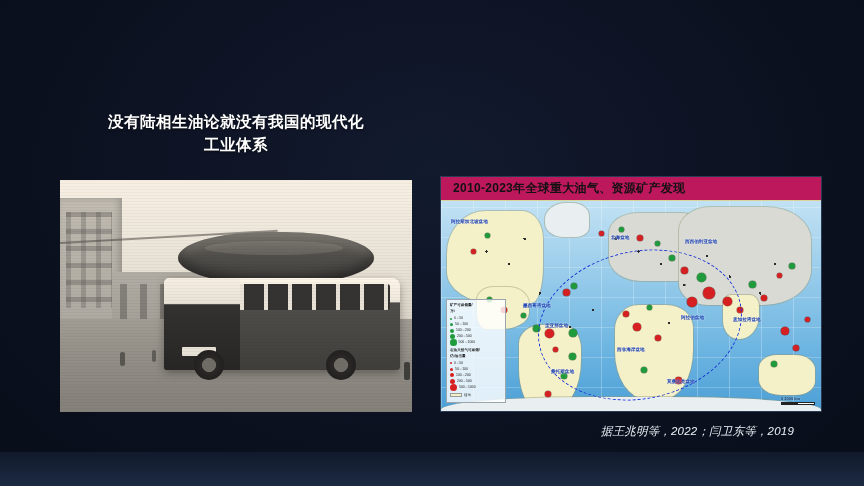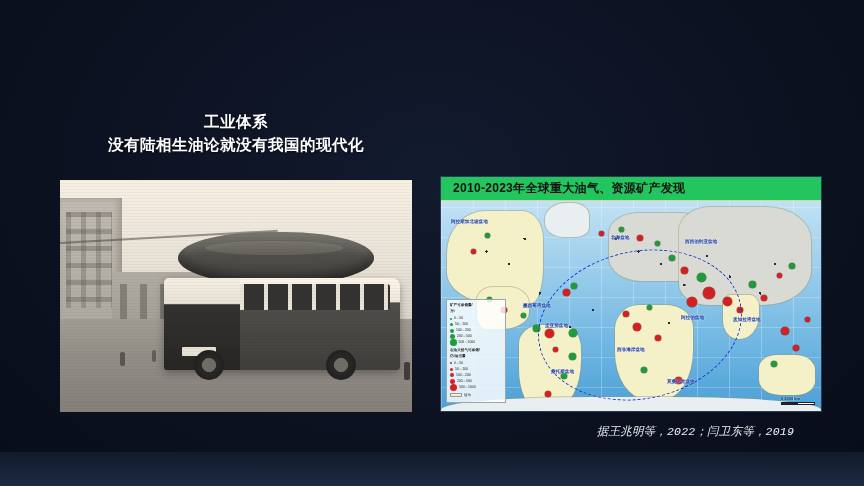--- a/index.html
+++ b/index.html
@@ -311,8 +311,8 @@
 
   <div class="col col-left">
     <div class="subtitle">
+      <div>没有陆相生油论就没有我国的现代化</div>
       <div>工业体系</div>
-      <div>没有陆相生油论就没有我国的现代化</div>
     </div>
   </div>
 

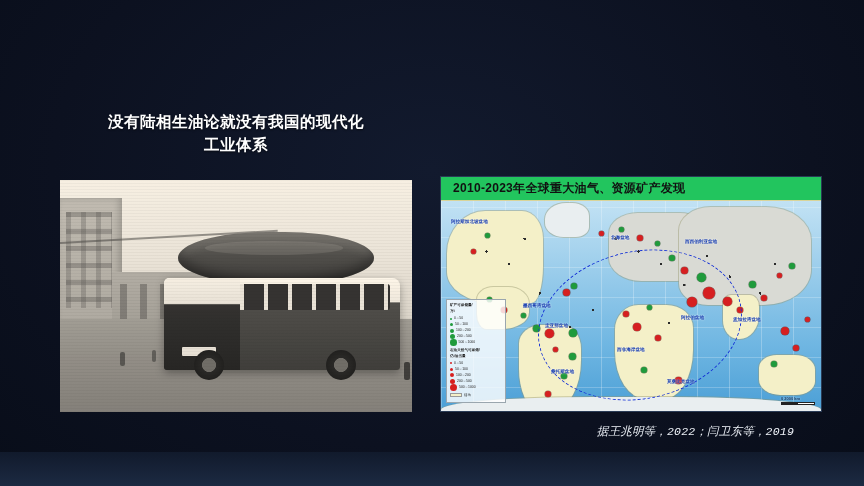--- a/index.html
+++ b/index.html
@@ -170,7 +170,7 @@
   }
   .map-title {
     position:absolute; left:0; top:0; width:100%; height:24px;
-    background:#22c55e;
+    background:#be185d;
     color:#111111;
     font-size:12px;
     font-weight:bold;

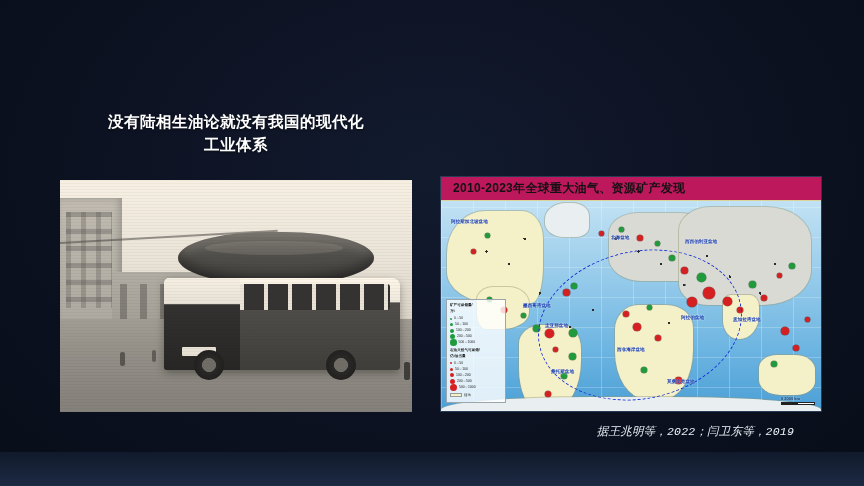--- a/index.html
+++ b/index.html
@@ -300,7 +300,6 @@
     font-style:italic;
     font-size:11.5px;
     color:#eef2f8;
-    font-family:Liberation Mono, monospace;
   }
 </style>
 </head>

